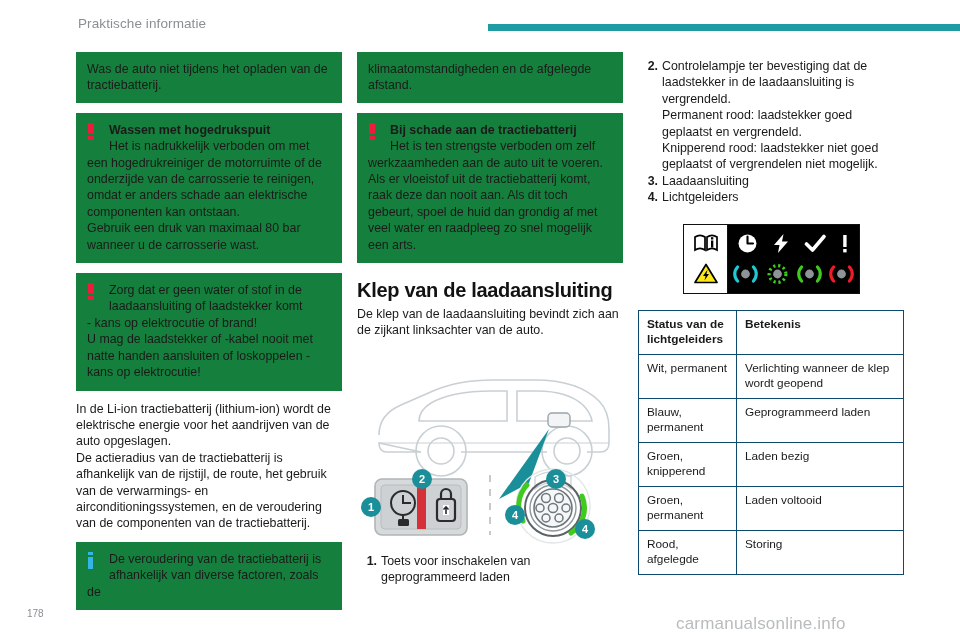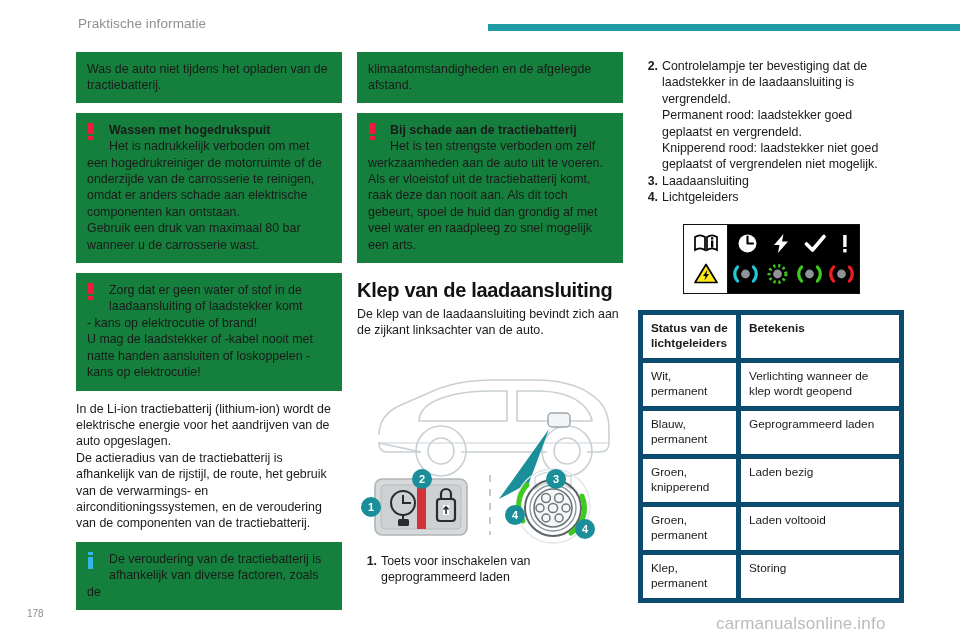--- a/index.html
+++ b/index.html
@@ -196,7 +196,7 @@
   }
   table.status-table th,
   table.status-table td {
-    border: 5px solid #0c4a6e;
+    border: 1px solid #0c4a6e;
     padding: 6px 7px 7px 8px;
     vertical-align: top;
     text-align: left;

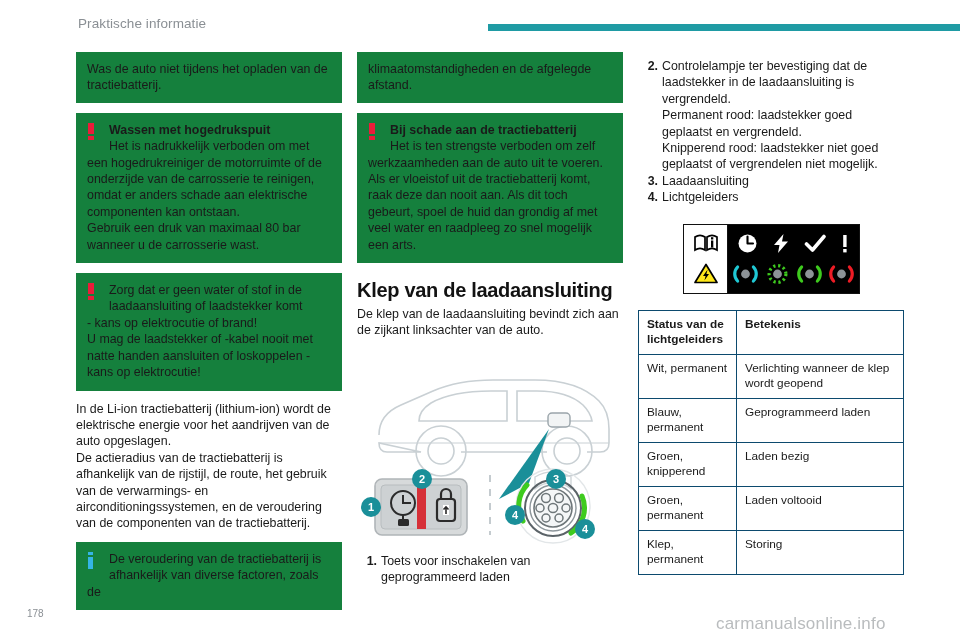--- a/index.html
+++ b/index.html
@@ -504,7 +504,7 @@
         <td>Laden voltooid</td>
       </tr>
       <tr>
-        <td>Klep, permanent</td>
+        <td>Rood, afgelegde</td>
         <td>Storing</td>
       </tr>
     </tbody>

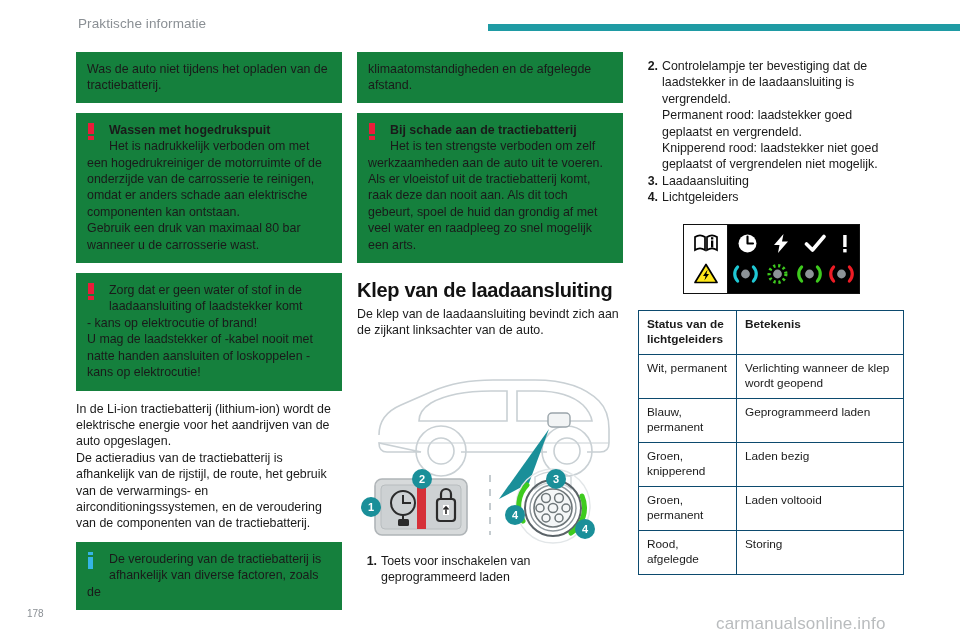--- a/index.html
+++ b/index.html
@@ -219,7 +219,6 @@
     font-size: 17px;
     color: #b9bcbe;
     letter-spacing: 0.2px;
-    margin-left: 40px;
   }
 </style>
 </head>

